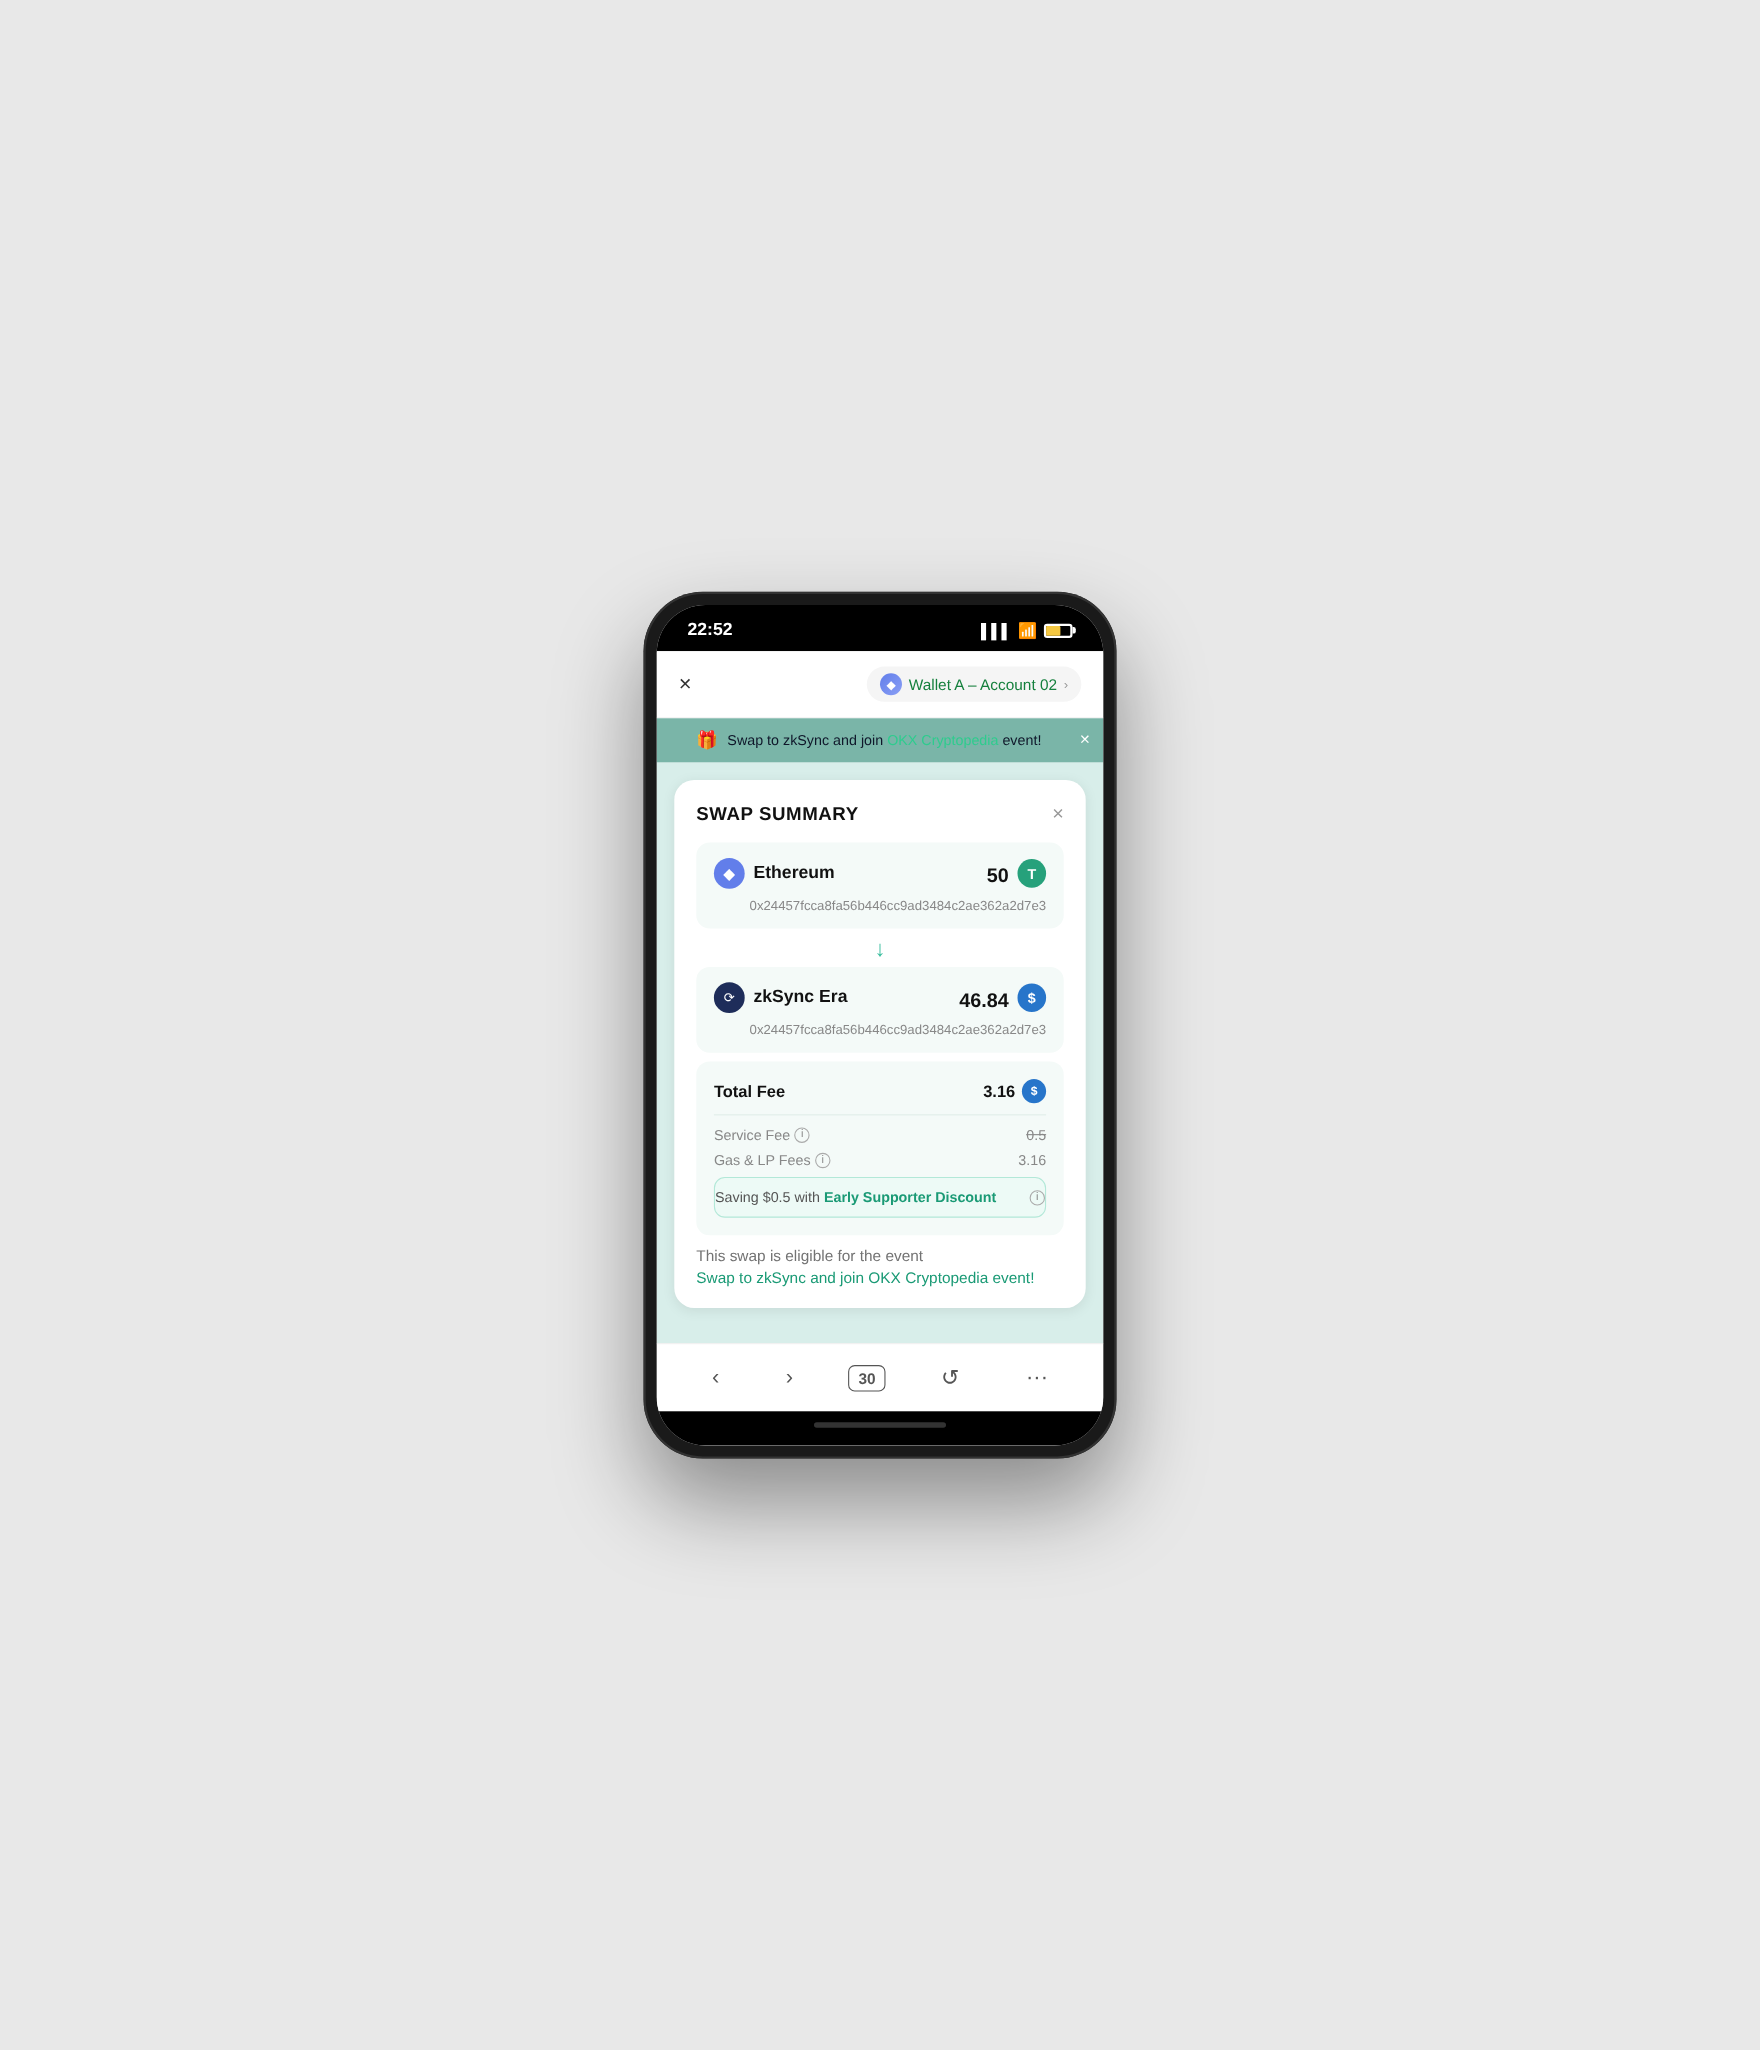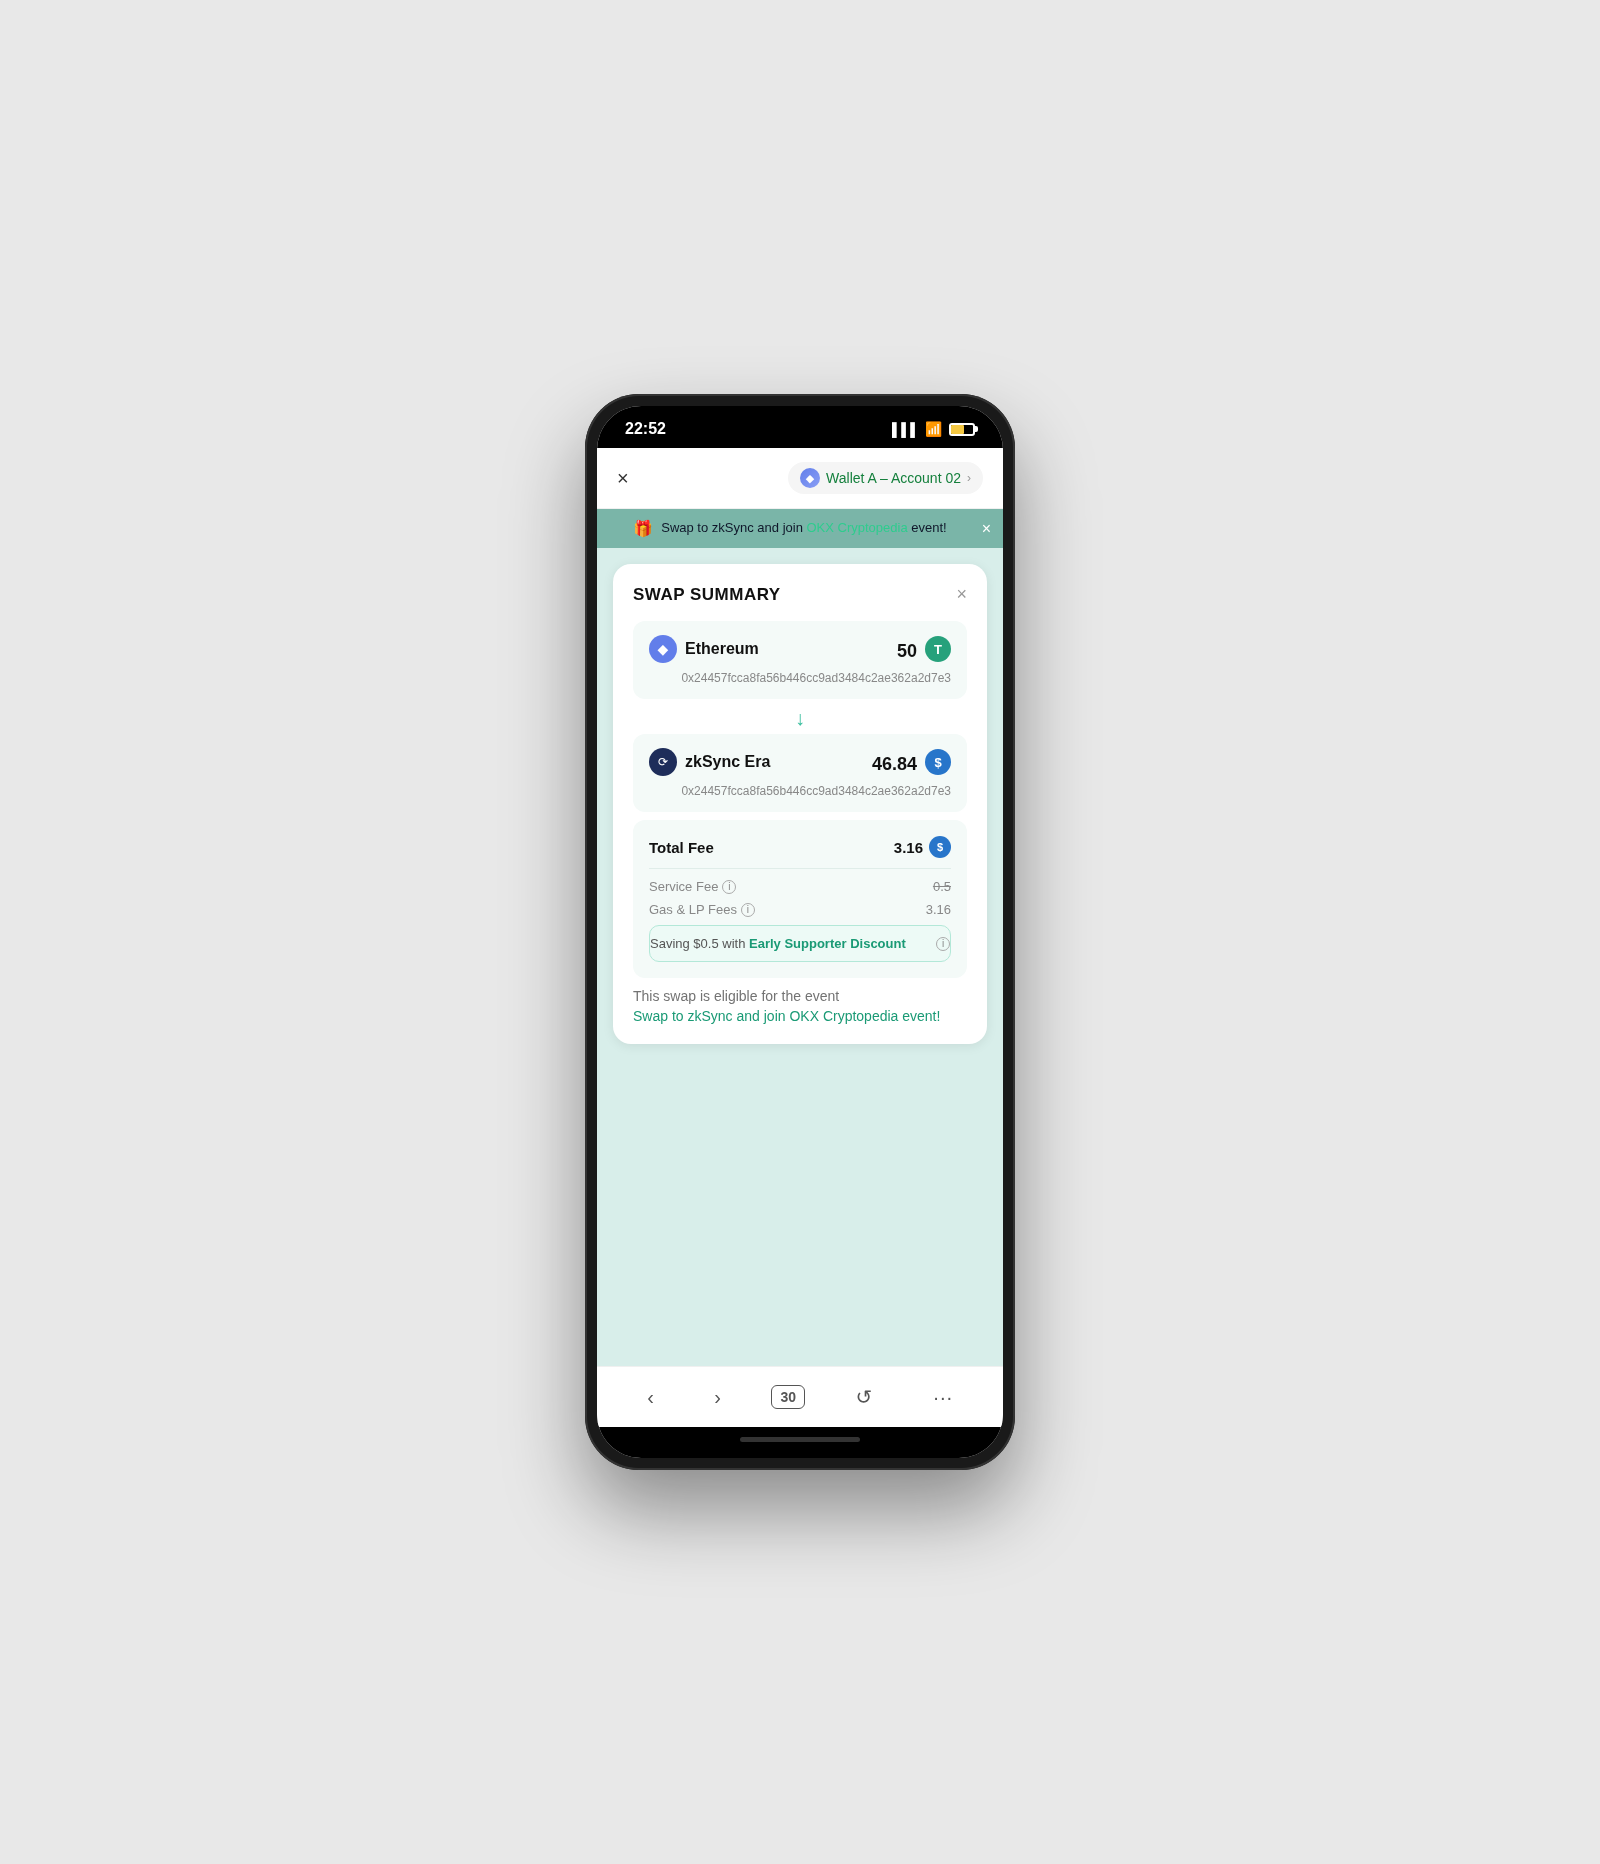--- a/index.html
+++ b/index.html
@@ -13,7 +13,7 @@
     }
     .phone-outer {
       width: 430px;
-      height: 1076px;
+      height: 788px;
       background: #1a1a1a;
       border-radius: 54px;
       padding: 12px;

